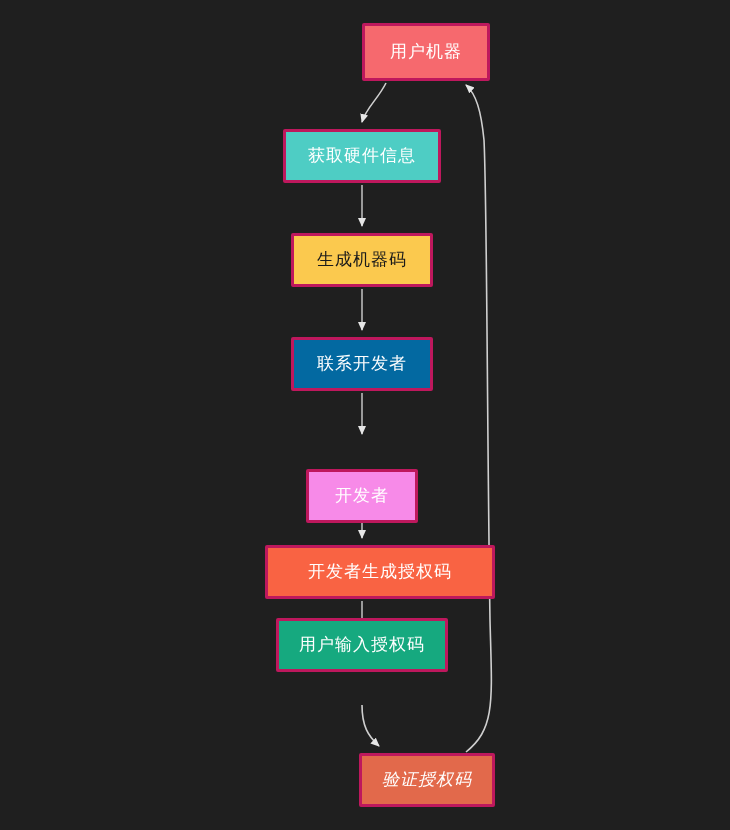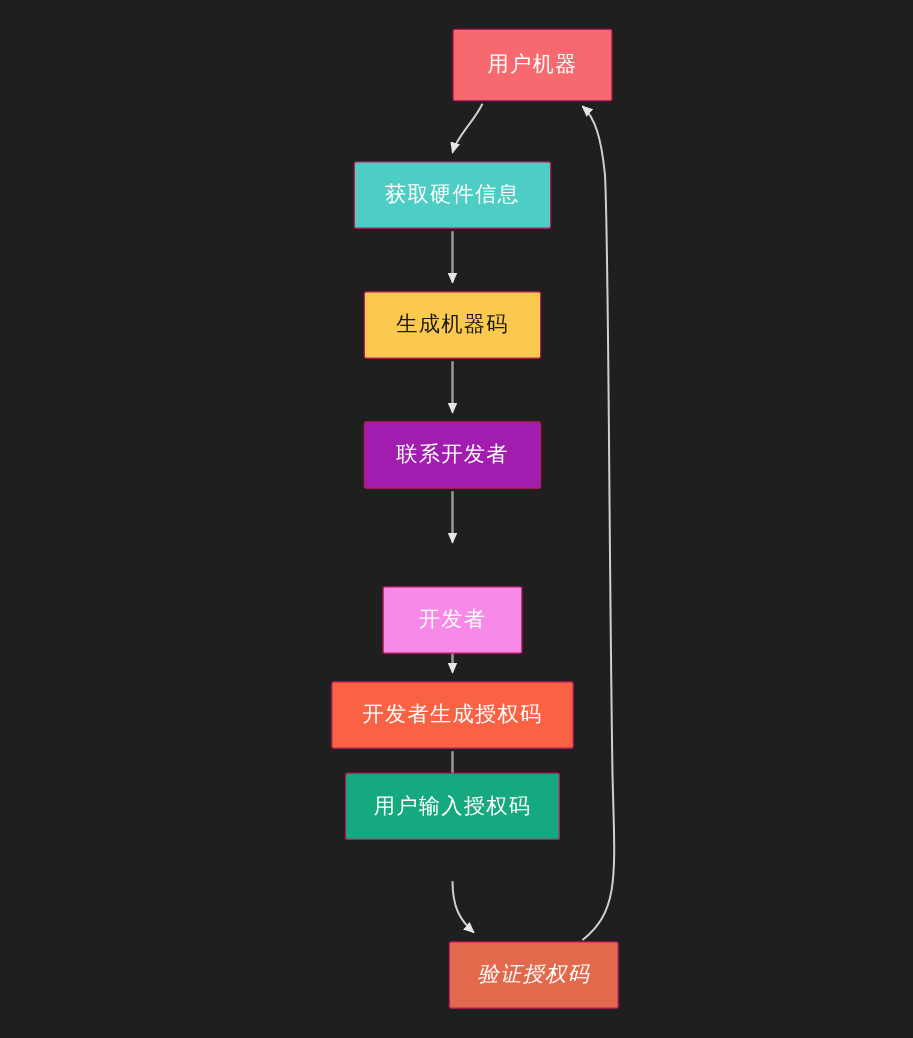--- a/index.html
+++ b/index.html
@@ -33,7 +33,7 @@
     display: flex;
     align-items: center;
     justify-content: center;
-    border: 1px solid #be185d;
+    border: 3px solid #be185d;
     border-radius: 2px;
     text-align: center;
     line-height: 1.1;

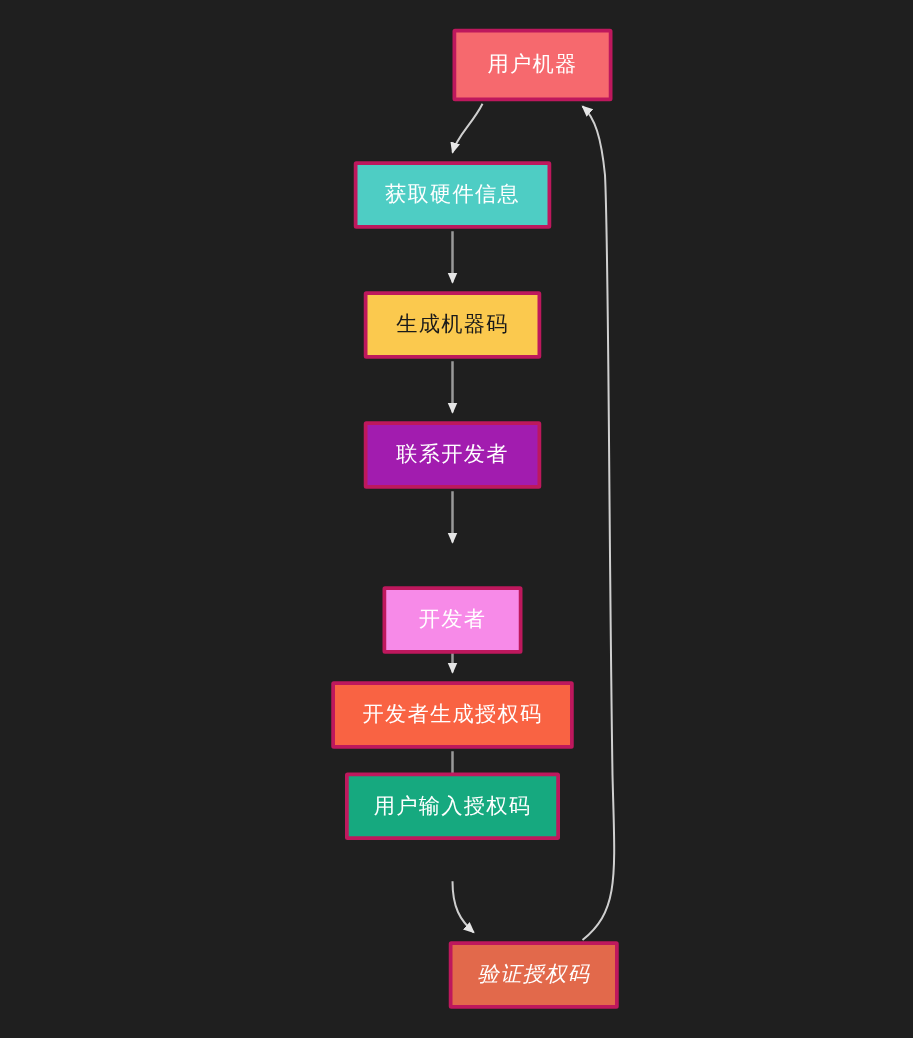--- a/index.html
+++ b/index.html
@@ -91,7 +91,7 @@
     <span class="node-label" style="color:#1a1a1a;">生成机器码</span>
   </div>
 
-  <div class="node" style="left:291px; top:337px; width:142px; height:54px; background:#a21caf;">
+  <div class="node" style="left:291px; top:337px; width:142px; height:54px; background:#0369a1;">
     <span class="node-label" style="color:#ffffff;">联系开发者</span>
   </div>
 

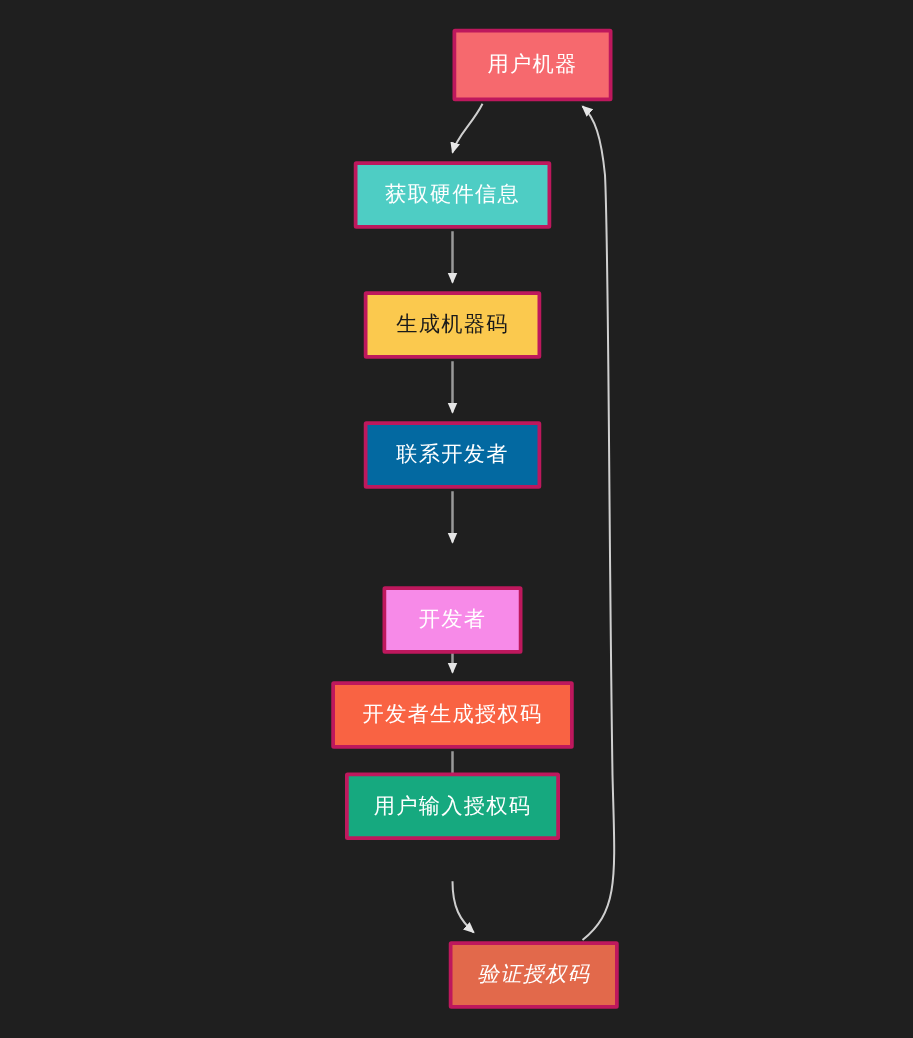--- a/index.html
+++ b/index.html
@@ -99,7 +99,7 @@
     <span class="node-label" style="color:#ffffff;">开发者</span>
   </div>
 
-  <div class="node" style="left:265px; top:545px; width:194px; height:54px; background:#F96343;">
+  <div class="node" style="left:265px; top:545px; width:230px; height:54px; background:#F96343;">
     <span class="node-label" style="color:#ffffff;">开发者生成授权码</span>
   </div>
 

